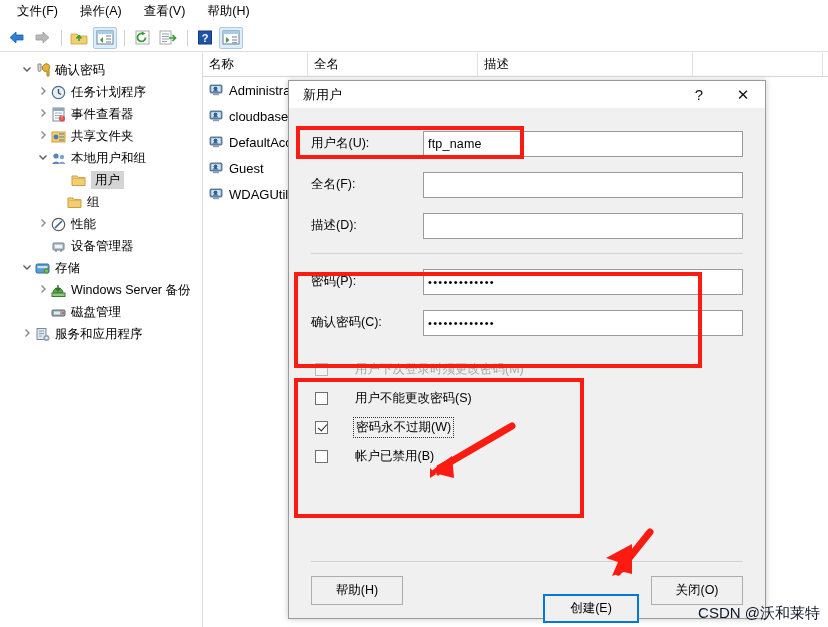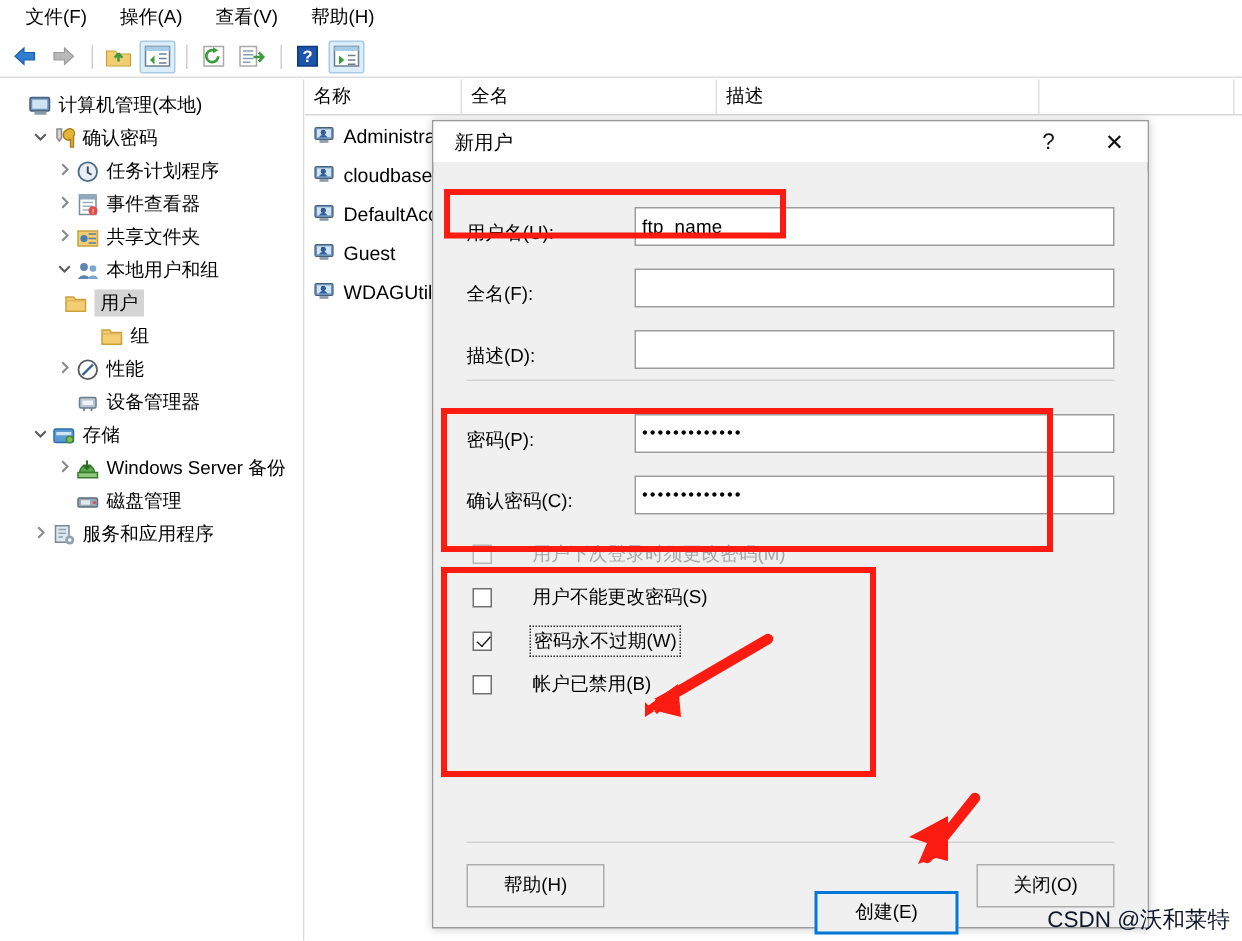--- a/index.html
+++ b/index.html
@@ -323,17 +323,6 @@
 
   <div id="sidebar">
 
-  <div class="tree-row" style="padding-left: 4px;">
-        <span class="arrow"></span>
-        <span class="tw-icon">
-          <svg width="16" height="15" viewBox="0 0 16 15">
-            <rect x="1" y="2" width="13" height="9" rx="1" fill="#6f92b5" stroke="#44607c"></rect>
-            <rect x="2.5" y="3.5" width="10" height="6" fill="#cfe3f5"></rect>
-            <rect x="4" y="11.5" width="8" height="2" fill="#8a9aa8"></rect>
-          </svg>
-        </span>
-        <span class="tlabel">计算机管理(本地)</span>
-      </div>
       <div class="tree-row" style="padding-left: 20px;">
         <span class="arrow"><svg width="10" height="10" viewBox="0 0 10 10">
             <path d="M1.5 3.5 L5 7 L8.5 3.5" stroke="#5b5b5b" stroke-width="1.4" fill="none"></path>

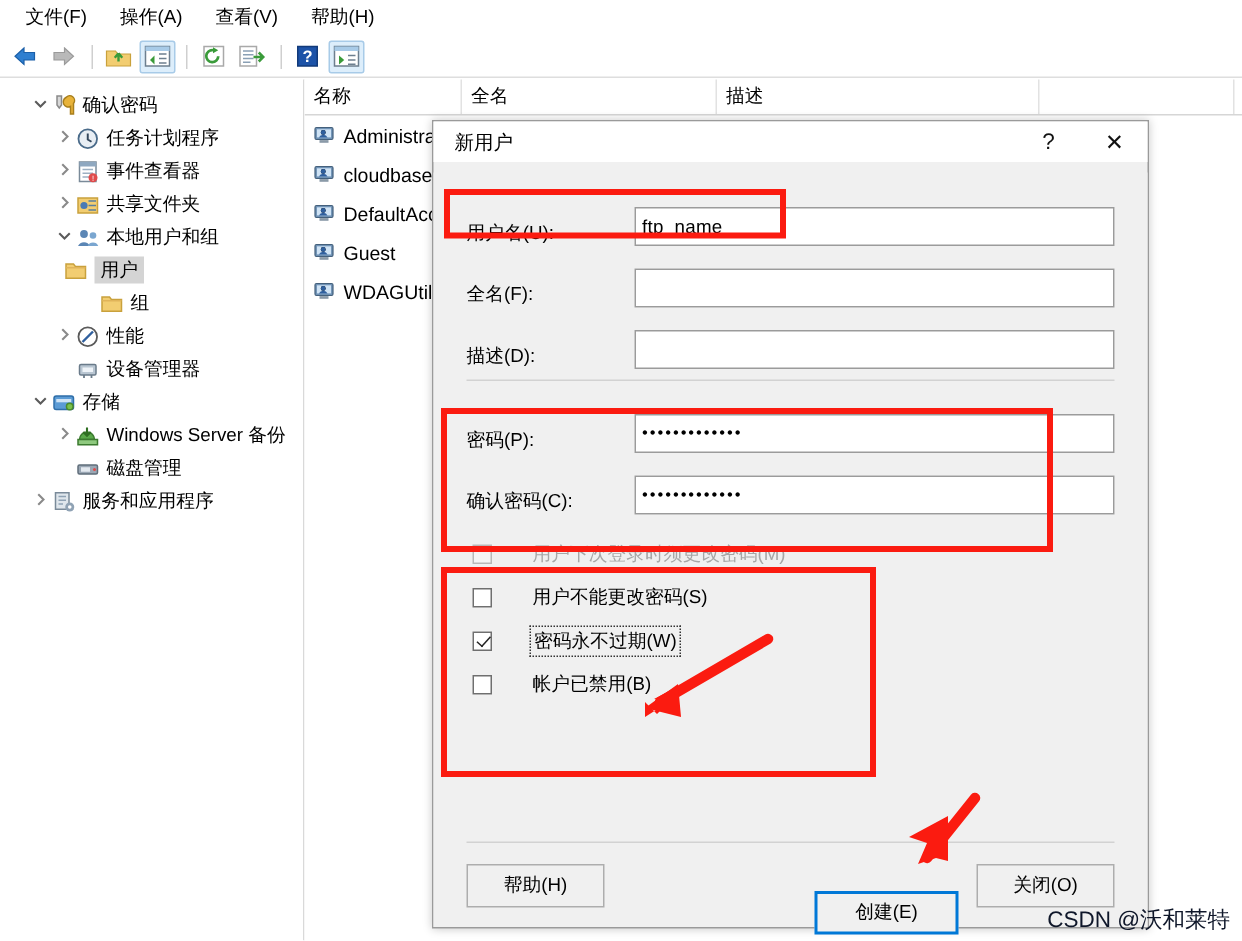--- a/index.html
+++ b/index.html
@@ -155,7 +155,7 @@
   }
   .frow {
     display: flex;
-    align-items: flex-end;
+    align-items: center;
     padding: 0 22px 0 22px;
     height: 41px;
   }

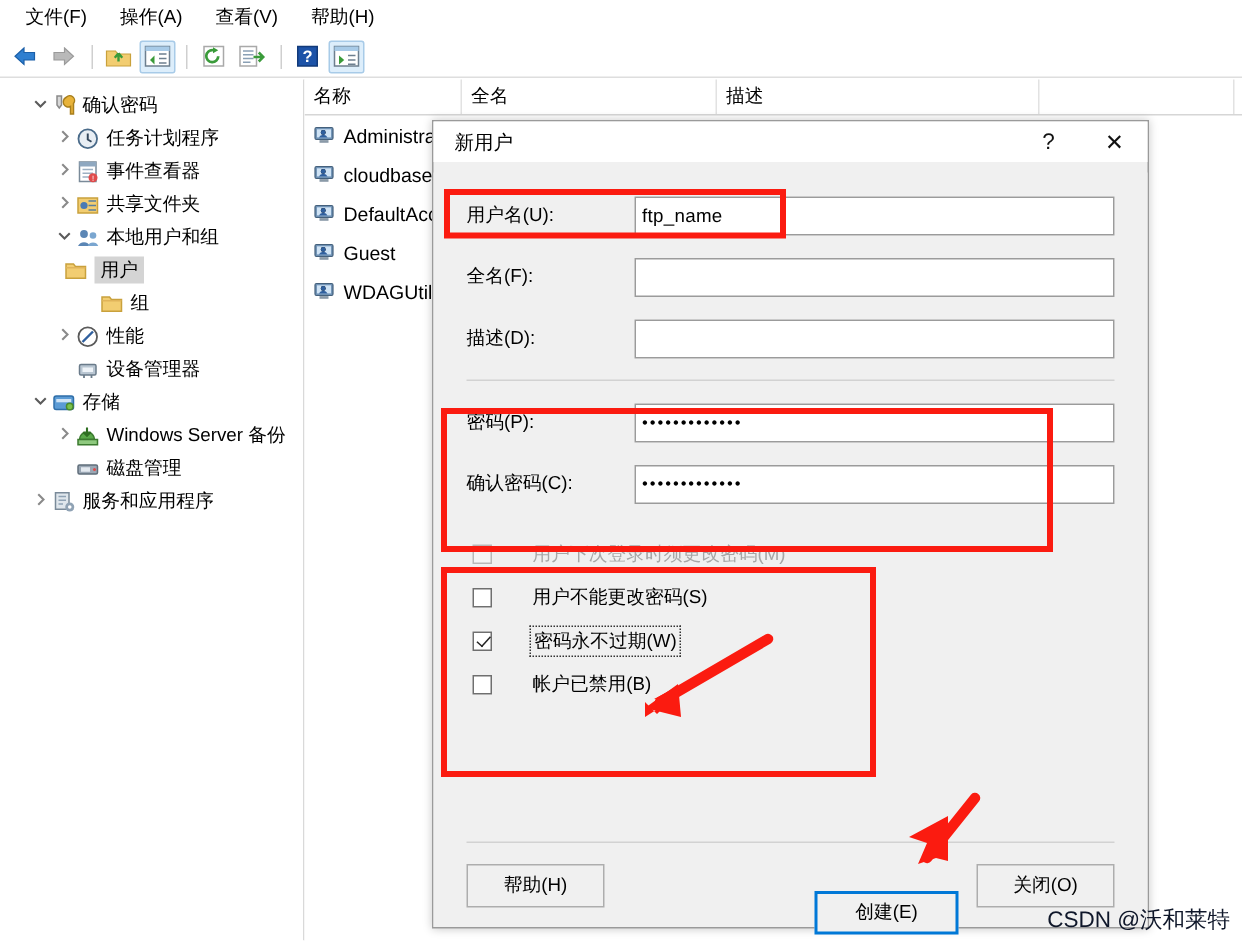--- a/index.html
+++ b/index.html
@@ -389,7 +389,7 @@
         </span>
         <span class="tlabel">本地用户和组</span>
       </div>
-      <div class="tree-row selected" style="padding-left: 28px;">
+      <div class="tree-row selected" style="padding-left: 56px;">
         <span class="arrow"></span>
         <span class="tw-icon">
           <svg width="16" height="15" viewBox="0 0 16 15">

